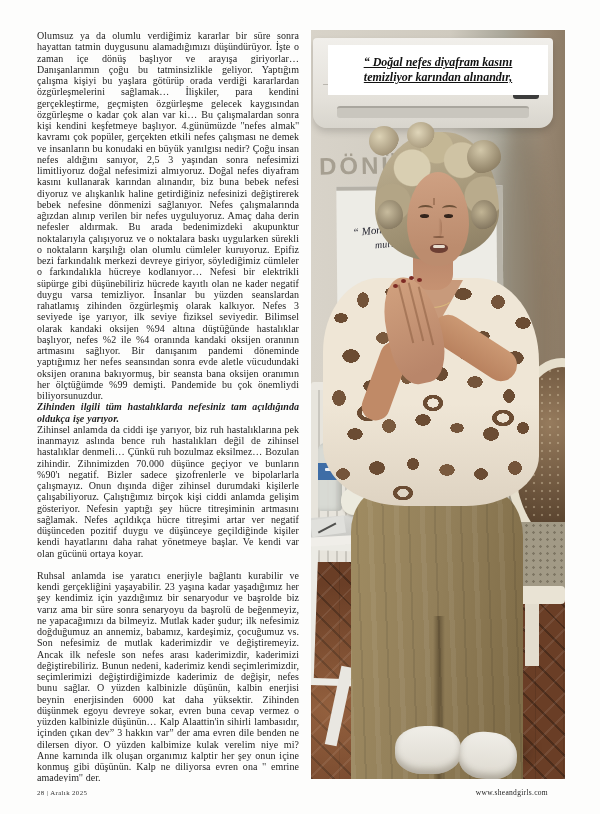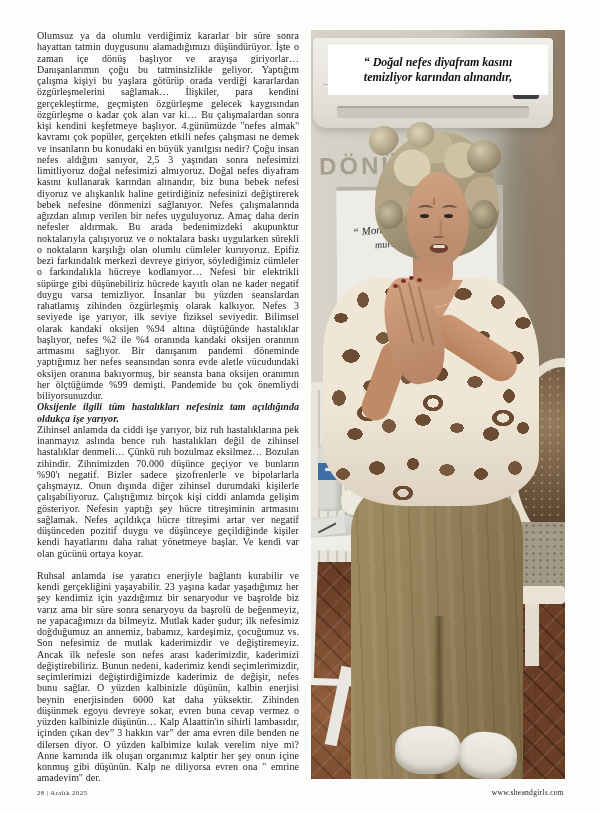--- a/index.html
+++ b/index.html
@@ -206,7 +206,7 @@
   .quote-box{left:17px;top:15px;width:220px;height:50px;background:#ffffff;z-index:30;
         display:flex;flex-direction:column;justify-content:center;align-items:center;
         font-family:"Liberation Serif",serif;font-weight:bold;font-style:italic;
-        font-size:12px;line-height:14.6px;color:#111;text-align:center;}
+        font-size:12px;line-height:14.6px;color:#111;text-align:center;text-decoration:underline;}
   .quote-box div{position:static;}
 </style>
 </head>

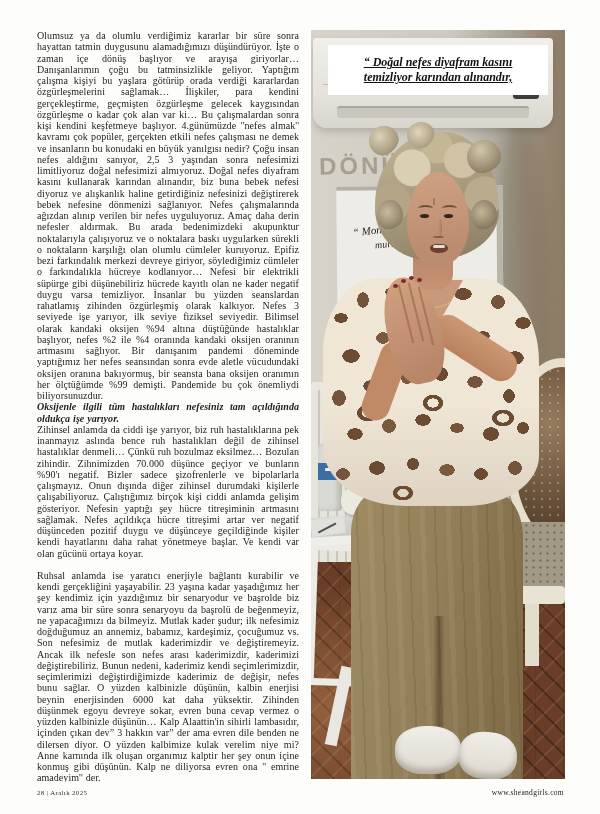--- a/index.html
+++ b/index.html
@@ -216,7 +216,7 @@
 
   <div class="text-col" lang="tr">
     <p class="body">Olumsuz ya da olumlu verdiğimiz kararlar bir süre sonra hayattan tatmin duygusunu alamadığımızı düşündürüyor. İşte o zaman içe dönüş başlıyor ve arayışa giriyorlar… Danışanlarımın çoğu bu tatminsizlikle geliyor. Yaptığım çalışma kişiyi bu yaşlara götürüp orada verdiği kararlardan özgürleşmelerini sağlamak… İlişkiler, para kendini gerçekleştirme, geçmişten özgürleşme gelecek kaygısından özgürleşme o kadar çok alan var ki… Bu çalışmalardan sonra kişi kendini keşfetmeye başlıyor. 4.günümüzde ''nefes almak'' kavramı çok popüler, gerçekten etkili nefes çalışması ne demek ve insanların bu konudaki en büyük yanılgısı nedir? Çoğu insan nefes aldığını sanıyor, 2,5 3 yaşından sonra nefesimizi limitliyoruz doğal nefesimizi almıyoruz. Doğal nefes diyafram kasını kullanarak karından alınandır, biz buna bebek nefesi diyoruz ve alışkanlık haline getirdiğiniz nefesinizi değiştirerek bebek nefesine dönmenizi sağlanıyor. Nefes çalışmalarında ağızdan alınıp verilen bir nefes uyguluyoruz. Amaç daha derin nefesler aldırmak. Bu arada bedenimizdeki akupunktur noktalarıyla çalışıyoruz ve o noktalara baskı uygularken sürekli o noktaların karşılığı olan olumlu cümleler kuruyoruz. Epifiz bezi farkındalık merkezi devreye giriyor, söylediğimiz cümleler o farkındalıkla hücreye kodlanıyor… Nefesi bir elektrikli süpürge gibi düşünebiliriz hücrede kayıtlı olan ne kader negatif duygu varsa temizliyor. İnsanlar bu yüzden seanslardan rahatlamış zihinden özgürleşmiş olarak kalkıyor. Nefes 3 seviyede işe yarıyor, ilk seviye fiziksel seviyedir. Bilimsel olarak kandaki oksijen %94 altına düştüğünde hastalıklar başlıyor, nefes %2 ile %4 oranında kandaki oksijen oranının artmasını sağlıyor. Bir danışanım pandemi döneminde yaptığımız her nefes seansından sonra evde aletle vücudundaki oksijen oranına bakıyormuş, bir seansta bana oksijen oranımın her ölçtüğümde %99 demişti. Pandemide bu çok önemliydi biliyorsunuzdur.</p>
-    <p class="body heading">Oksijenle ilgili tüm hastalıkları nefesiniz tam açıldığında oldukça işe yarıyor.</p>
+    <p class="body heading">Zihinden ilgili tüm hastalıklarda nefesiniz tam açıldığında oldukça işe yarıyor.</p>
     <p class="body">Zihinsel anlamda da ciddi işe yarıyor, biz ruh hastalıklarına pek inanmayız aslında bence ruh hastalıkları değil de zihinsel hastalıklar denmeli… Çünkü ruh bozulmaz eksilmez… Bozulan zihindir. Zihnimizden 70.000 düşünce geçiyor ve bunların %90'ı negatif. Bizler sadece şizofrenlerle ve bipolarlarla çalışmayız. Onun dışında diğer zihinsel durumdaki kişilerle çalışabiliyoruz. Çalıştığımız birçok kişi ciddi anlamda gelişim gösteriyor. Nefesin yaptığı şey hücre titreşiminin artmasını sağlamak. Nefes açıldıkça hücre titreşimi artar ver negatif düşünceden pozitif duygu ve düşünceye geçildiğinde kişiler kendi hayatlarını daha rahat yönetmeye başlar. Ve kendi var olan gücünü ortaya koyar.</p>
     <p class="body para-gap">Ruhsal anlamda ise yaratıcı enerjiyle bağlantı kurabilir ve kendi gerçekliğini yaşayabilir. 23 yaşına kadar yaşadığımız her şey kendimiz için yazdığımız bir senaryodur ve başrolde biz varız ama bir süre sonra senaryoyu da başrolü de beğenmeyiz, ne yapacağımızı da bilmeyiz. Mutlak kader şudur; ilk nefesimiz doğduğumuz an annemiz, babamız, kardeşimiz, çocuğumuz vs. Son nefesimiz de mutlak kaderimizdir ve değiştiremeyiz. Ancak ilk nefesle son nefes arası kaderimizdir, kaderimizi değiştirebiliriz. Bunun nedeni, kaderimiz kendi seçimlerimizdir, seçimlerimizi değiştirdiğimizde kaderimiz de değişir, nefes bunu sağlar. O yüzden kalbinizle düşünün, kalbin enerjisi beynin enerjisinden 6000 kat daha yüksektir. Zihinden düşünmek egoyu devreye sokar, evren buna cevap vermez o yüzden kalbinizle düşünün… Kalp Alaattin'in sihirli lambasıdır, içinden çıkan dev” 3 hakkın var” der ama evren dile benden ne dilersen diyor. O yüzden kalbimize kulak verelim niye mi? Anne karnında ilk oluşan organımız kalptir her şey onun içine konmuş gibi düşünün. Kalp ne diliyorsa evren ona '' emrine amadeyim'' der.</p>
   </div>

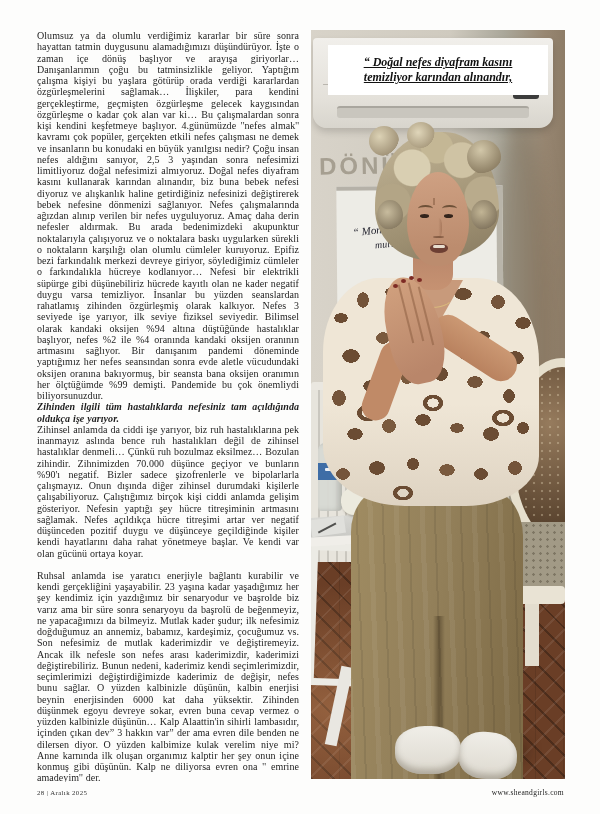--- a/index.html
+++ b/index.html
@@ -16,7 +16,7 @@
 
   
   .footer-left{position:absolute;left:37px;top:789px;font-size:6.8px;color:#333;letter-spacing:.4px;}
-  .footer-right{position:absolute;right:36px;top:788px;font-size:7.5px;color:#222;letter-spacing:.3px;}
+  .footer-right{position:absolute;right:52px;top:788px;font-size:7.5px;color:#222;letter-spacing:.3px;}
 
   
   .photo{position:absolute;left:311px;top:30px;width:254px;height:749px;overflow:hidden;background:#d3cec4;}

